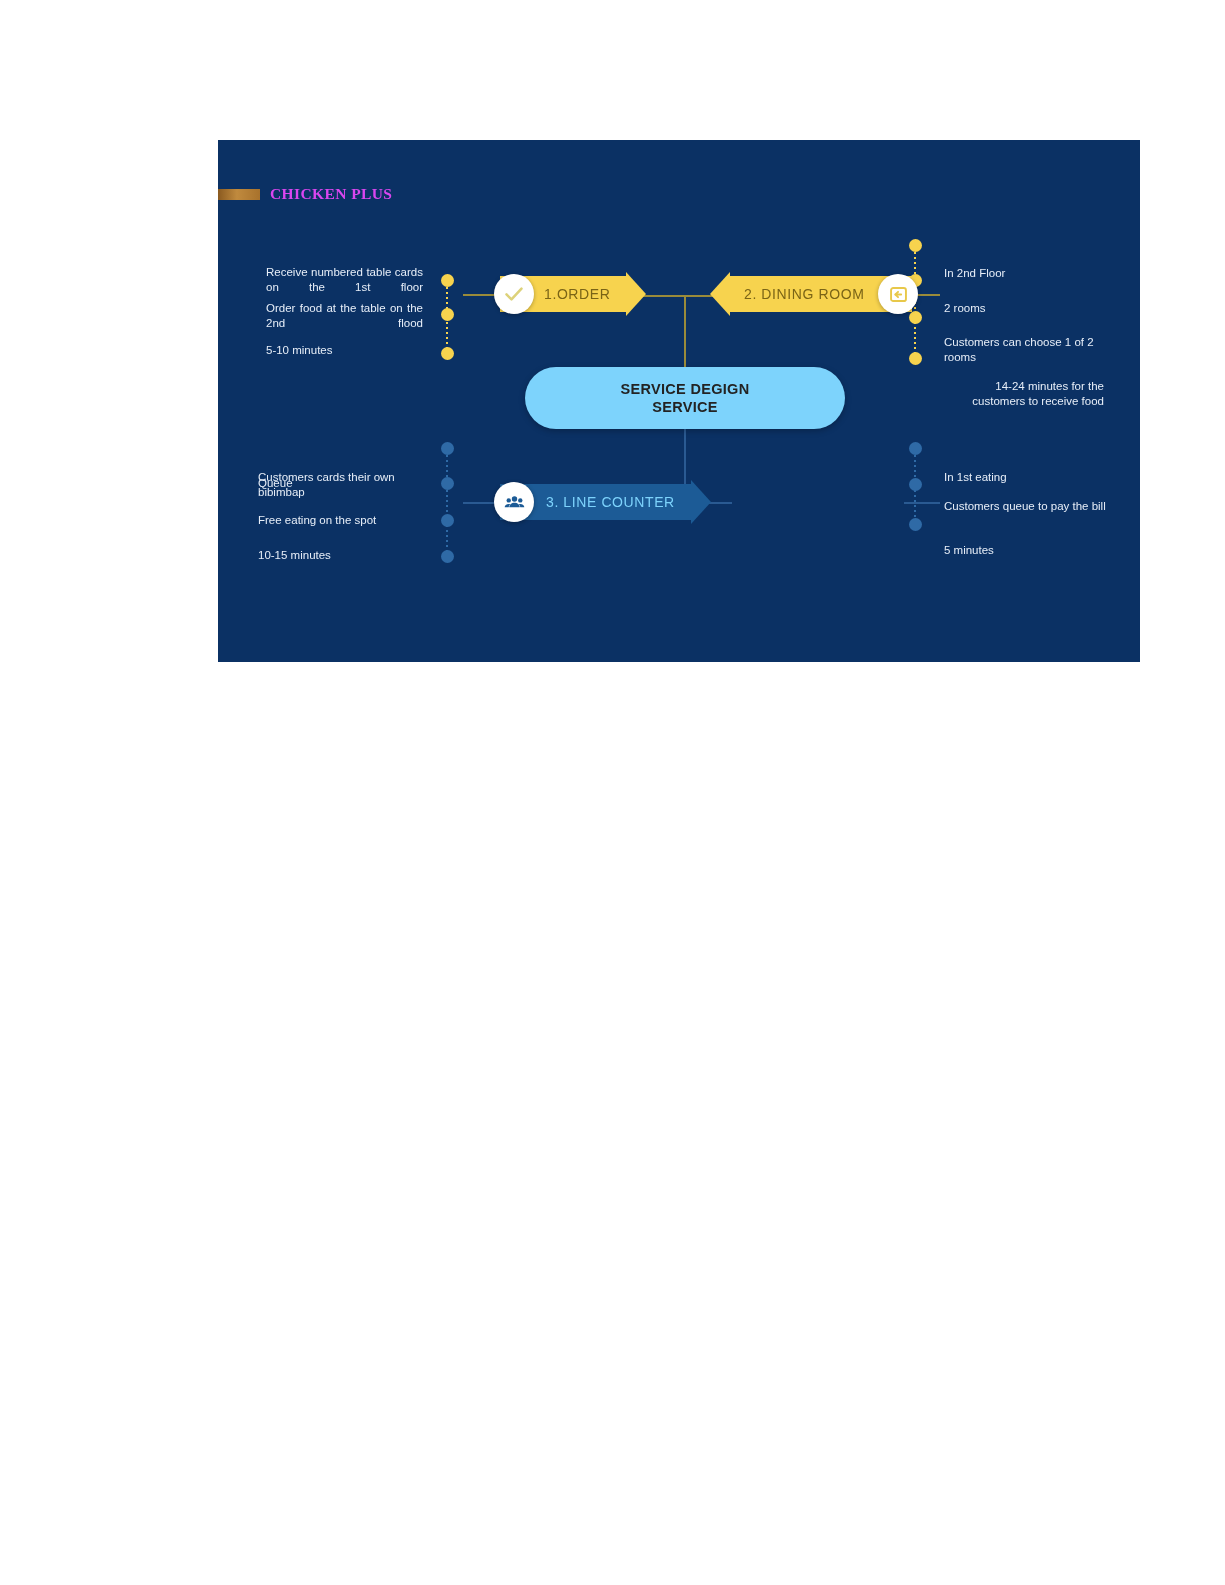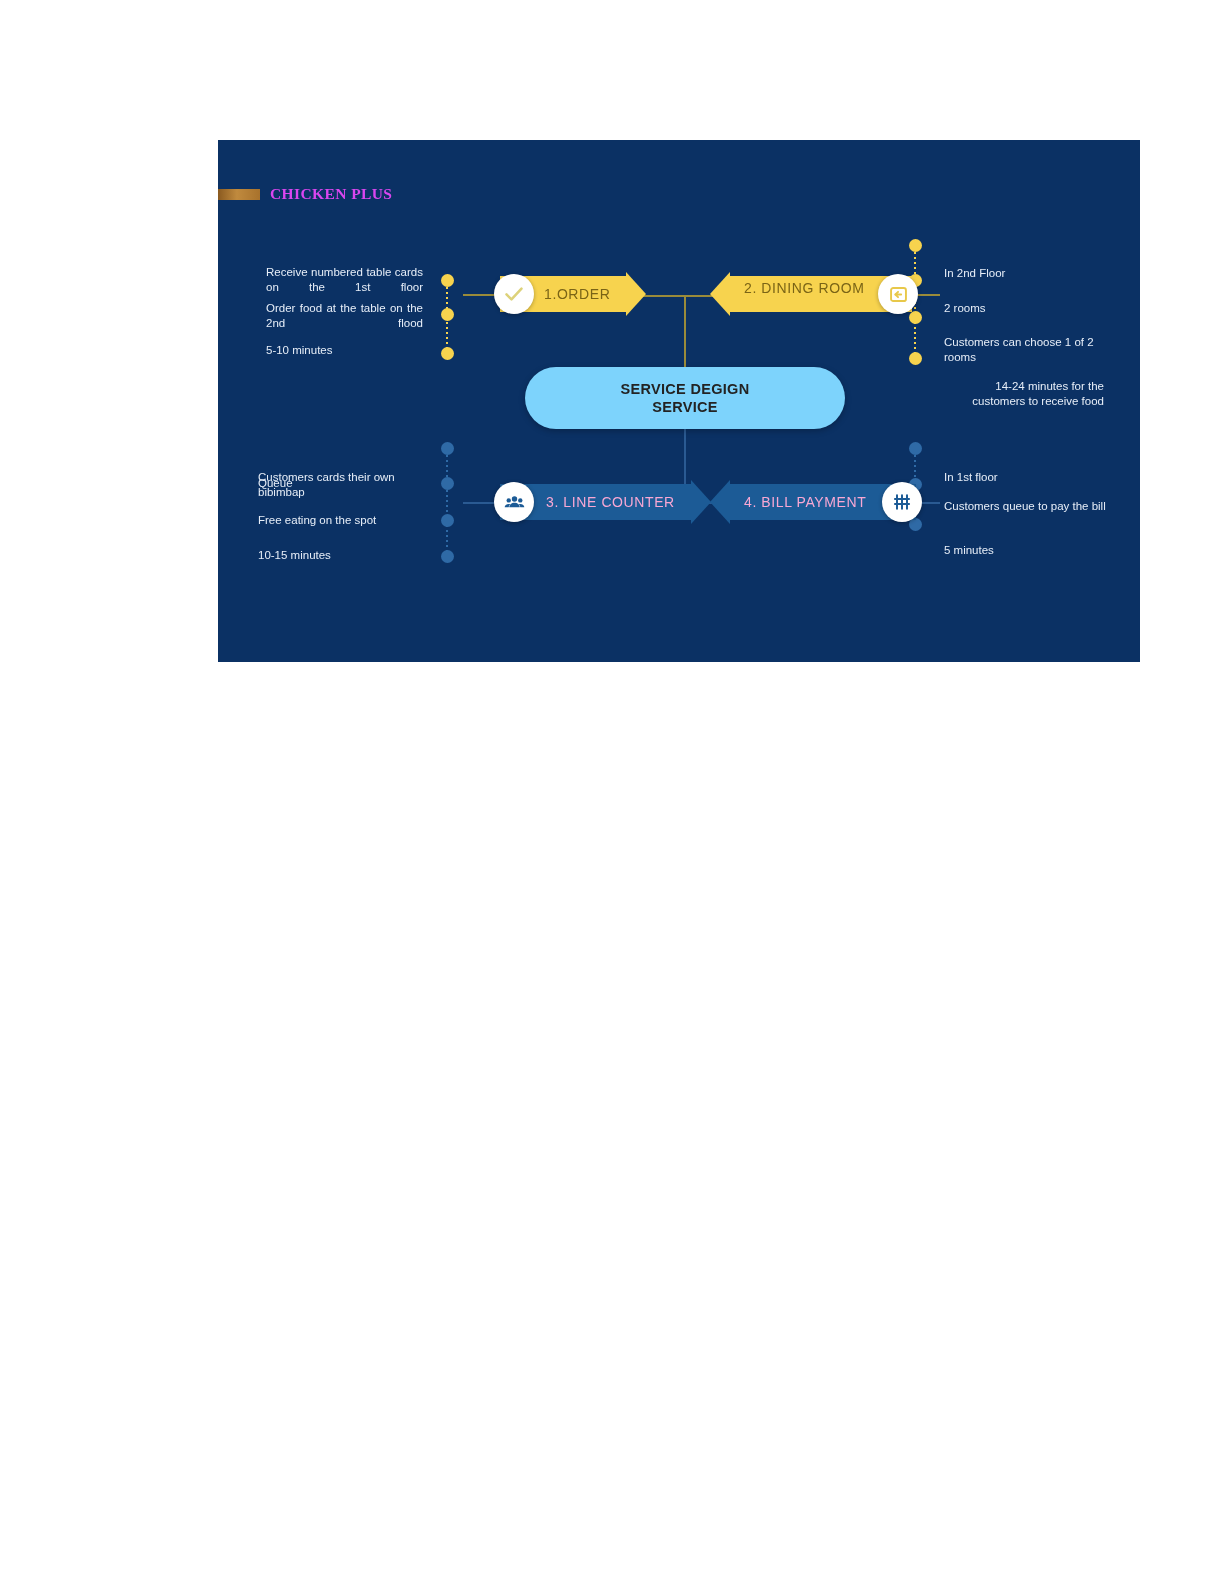--- a/index.html
+++ b/index.html
@@ -273,7 +273,7 @@
     <div class="node chev-yellow" style="left:492px; top:132px;">
       <div class="chev">
         <div class="arrow-l"></div>
-        <div class="chev-body" style="padding-left:14px; padding-right:48px;align-items:flex-end;">
+        <div class="chev-body" style="padding-left:14px; padding-right:48px;">
           <span class="node-label">2. DINING ROOM</span>
         </div>
         <div class="node-badge badge-right">

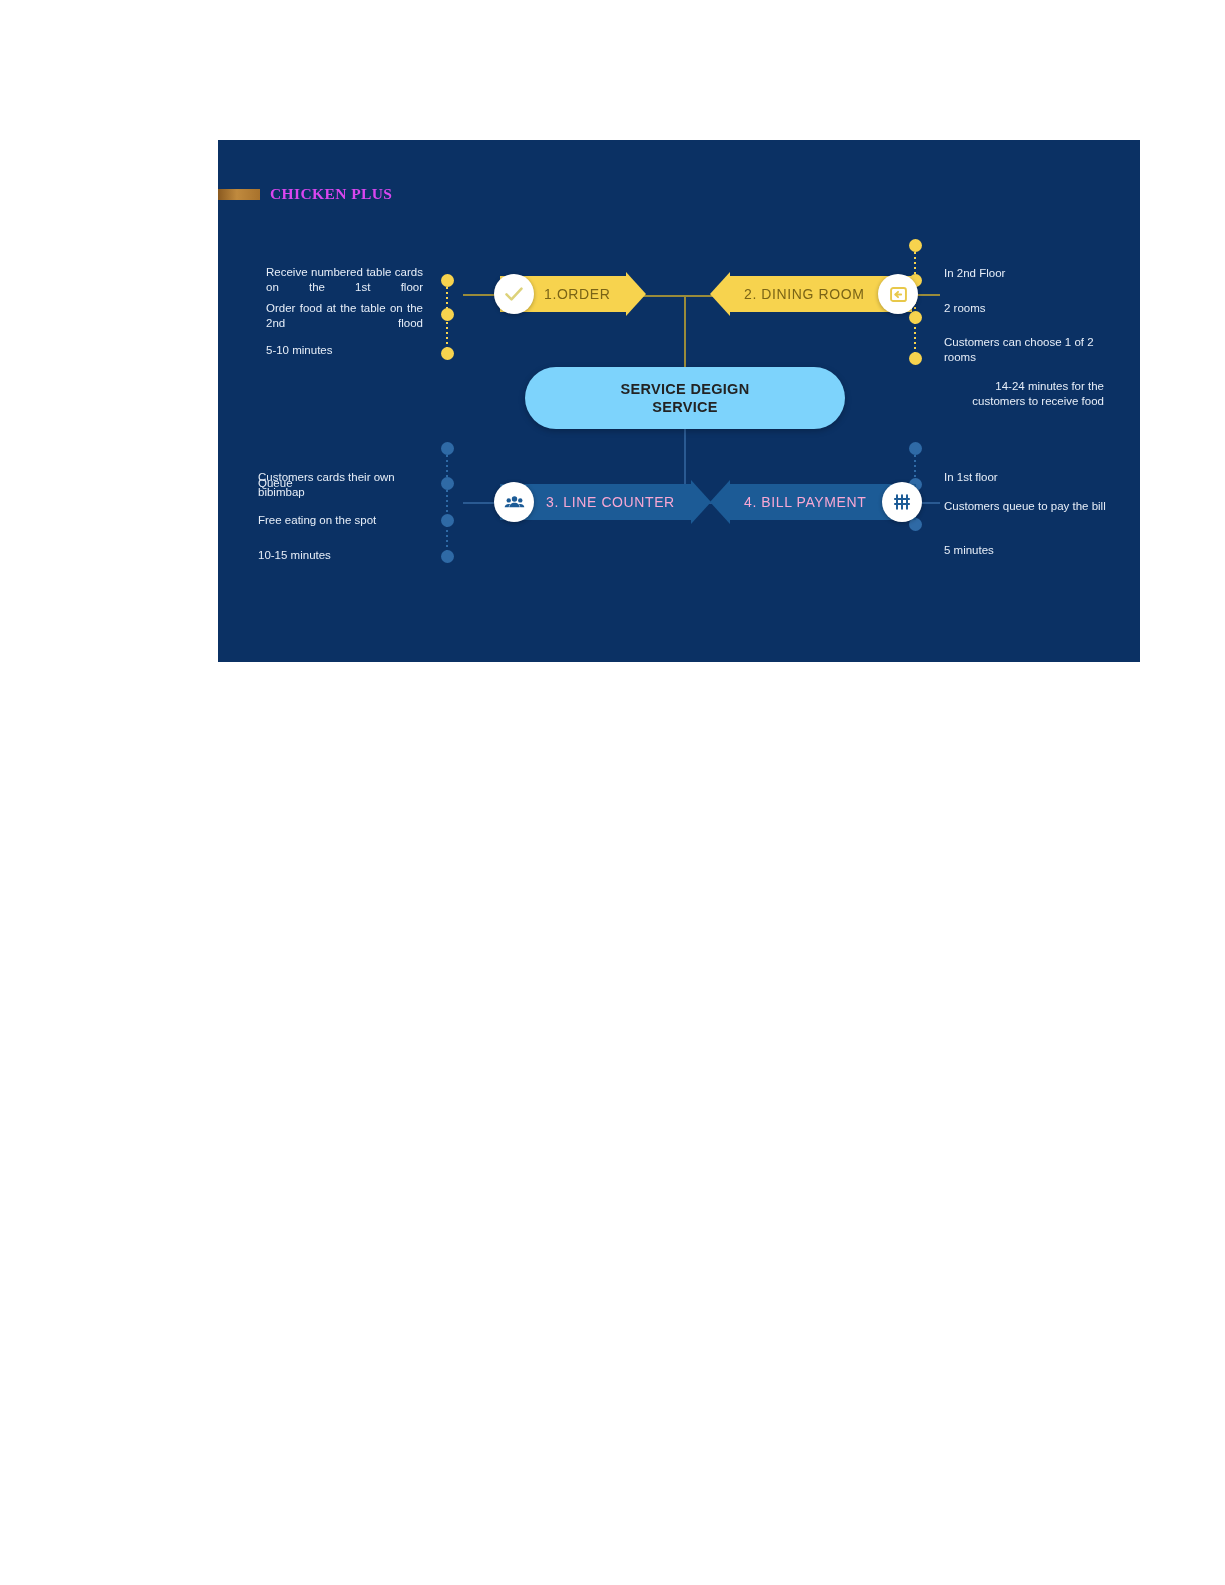--- a/index.html
+++ b/index.html
@@ -359,7 +359,7 @@
     <div class="dot dot-b" style="left:691px; top:338px;"></div>
     <div class="dot dot-b" style="left:691px; top:378px;"></div>
 
-    <div class="detail left-al" style="left:726px; top:301px; width:165px;">In 1st  floor</div>
+    <div class="detail left-al" style="left:726px; top:301px; width:165px;">In 1st  eating</div>
     <div class="detail left-al" style="left:726px; top:330px; width:165px;">Customers queue to pay the bill</div>
     <div class="detail left-al" style="left:726px; top:374px; width:165px;">5 minutes</div>
 

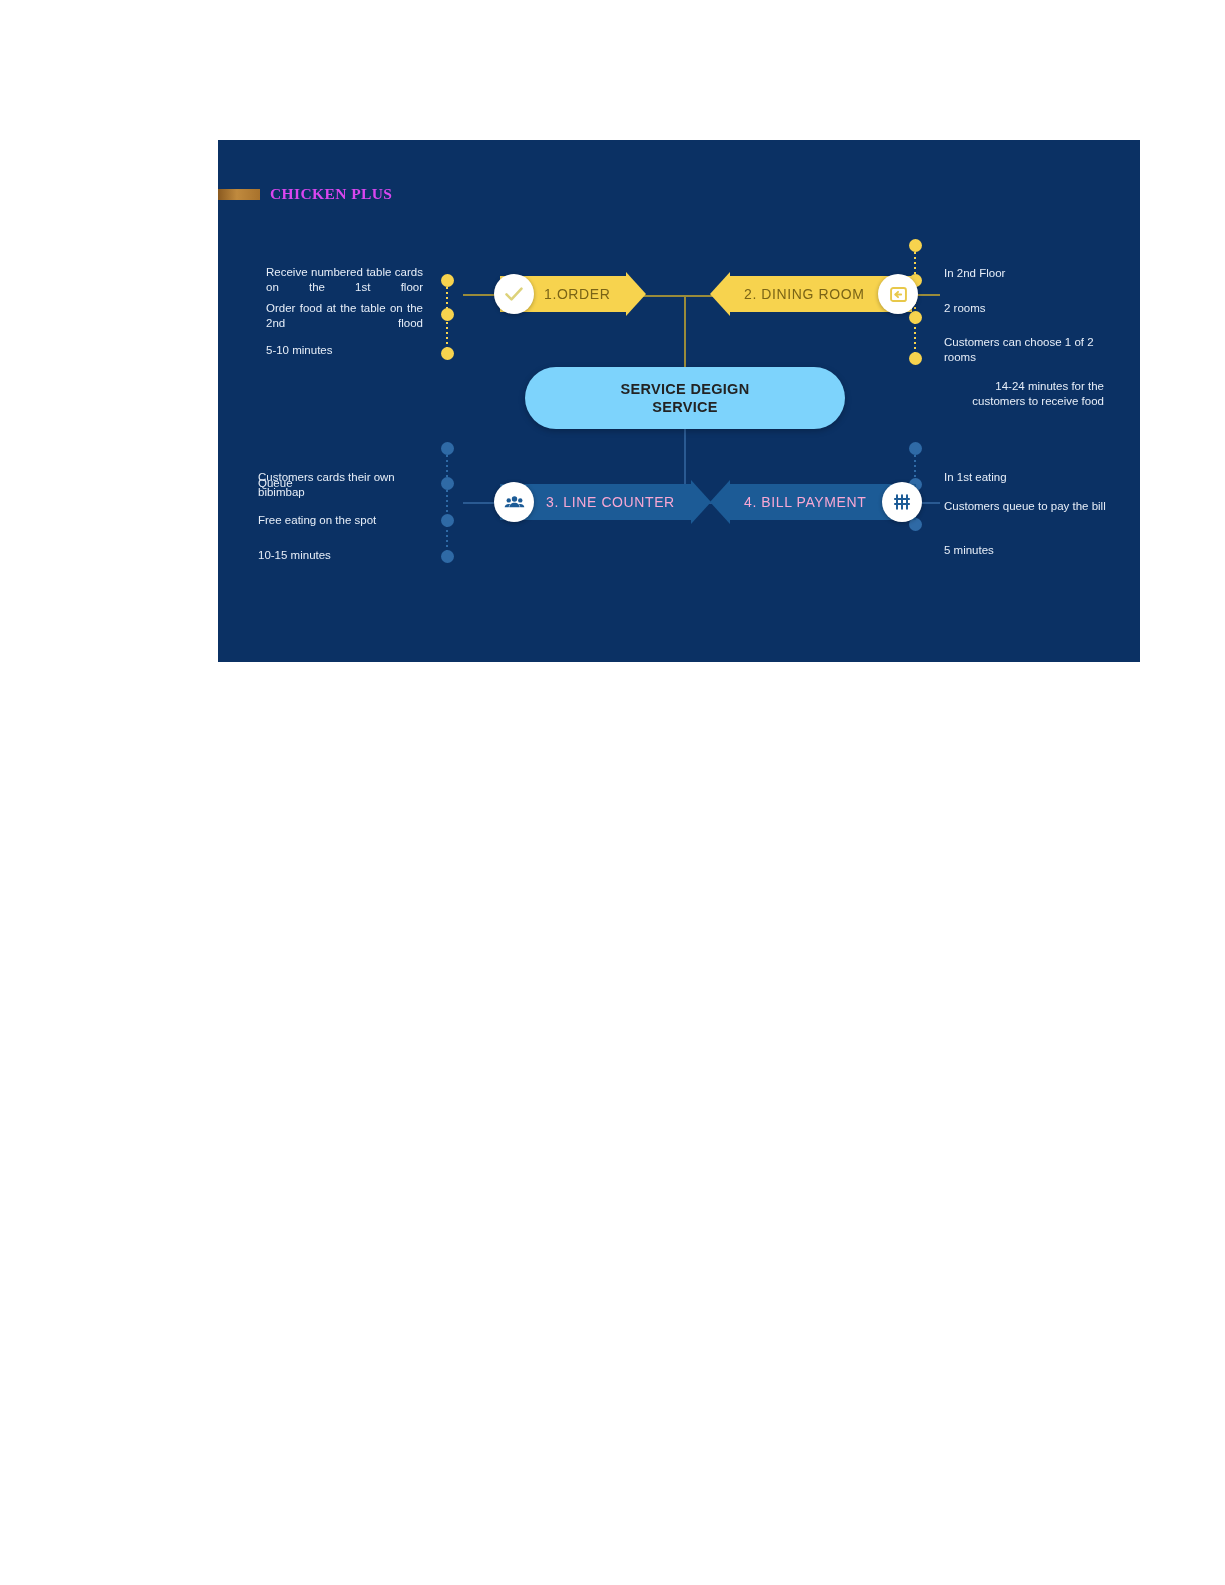--- a/index.html
+++ b/index.html
@@ -145,7 +145,7 @@
 
   
   .chev-blue .chev-body { background: #1c5b96; }
-  .chev-blue .node-label { color: #f9a8d4; }
+  .chev-blue .node-label { color: #7dd3fc; }
 
   .arrow-r {
     width: 0; height: 0;

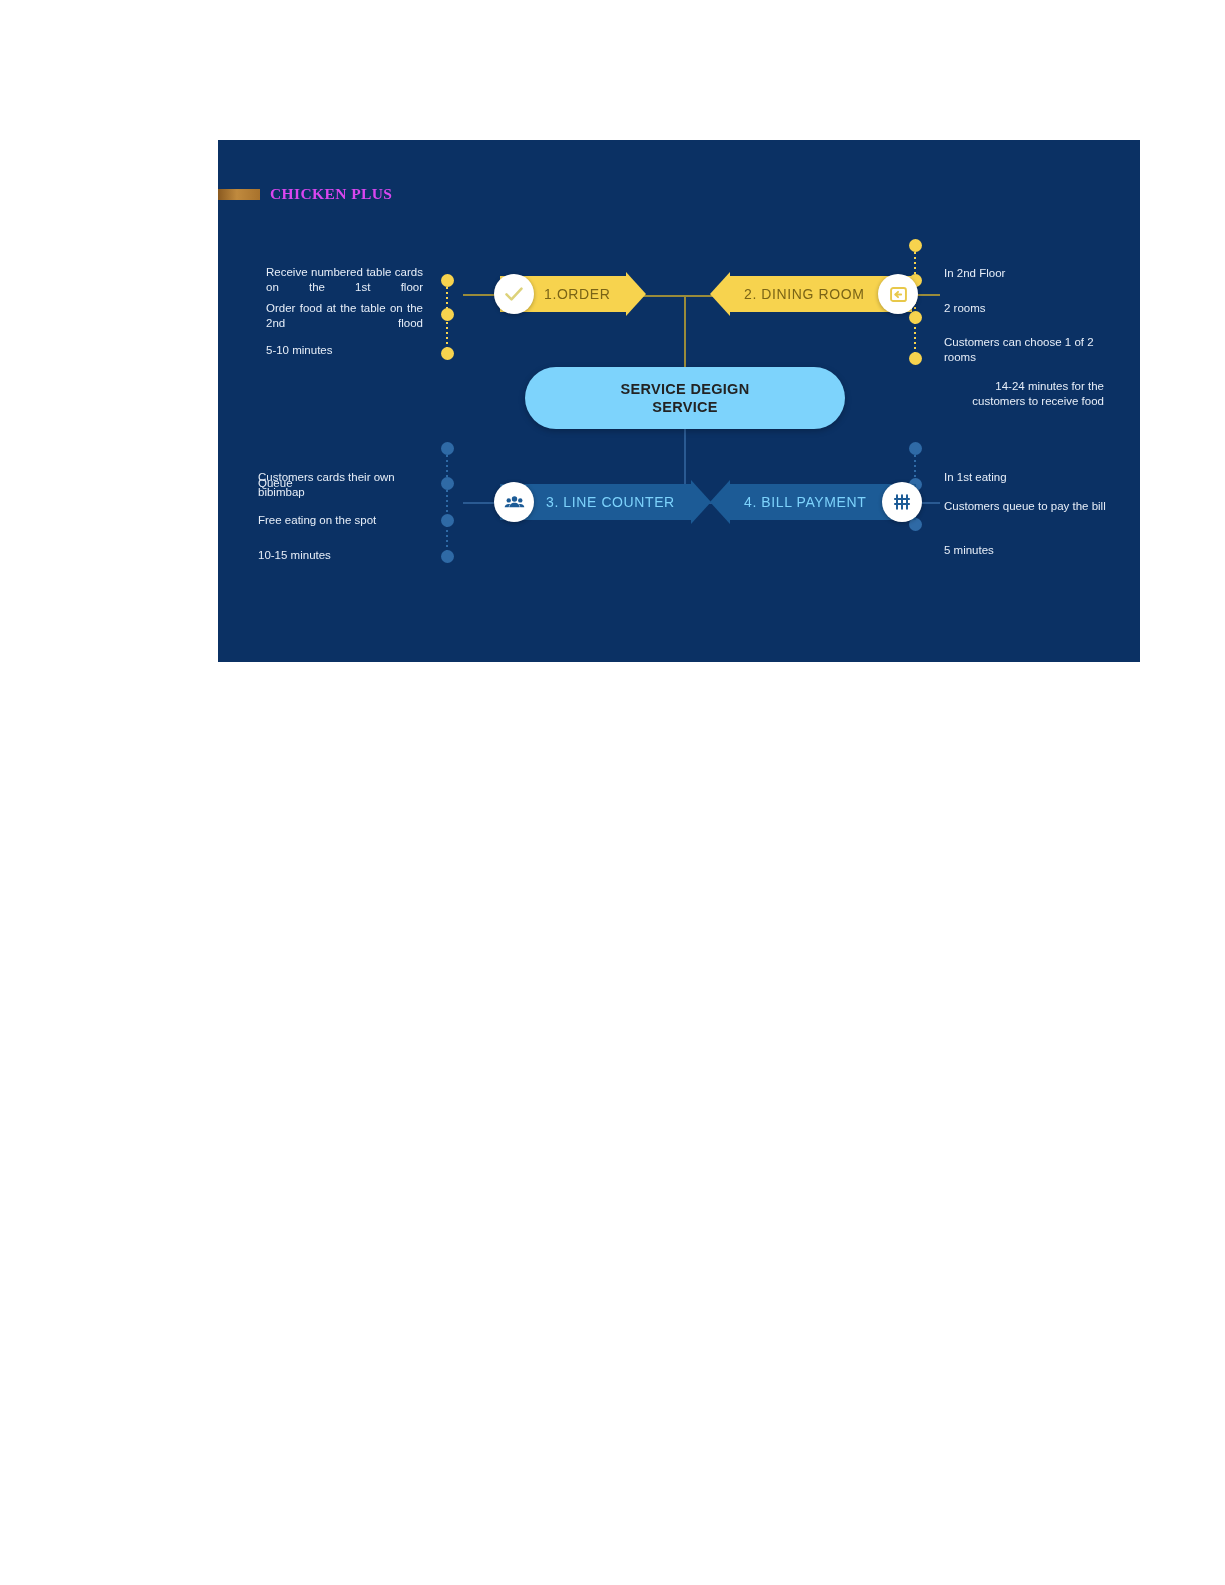--- a/index.html
+++ b/index.html
@@ -332,25 +332,6 @@
     <div class="detail right-al" style="left:40px; top:373px; width:165px;">Free eating on the spot</div>
     <div class="detail right-al" style="left:40px; top:408px; width:165px;">10-15 minutes</div>
 
-    <div class="node chev-blue" style="left:492px; top:340px;">
-      <div class="chev">
-        <div class="arrow-l"></div>
-        <div class="chev-body" style="padding-left:14px; padding-right:50px;">
-          <span class="node-label">4. BILL PAYMENT</span>
-        </div>
-        <div class="node-badge badge-right">
-          <svg width="20" height="20" viewBox="0 0 24 24" aria-hidden="true">
-            <g stroke="#1c5b96" stroke-width="2.4" stroke-linecap="round">
-              <path d="M6 4 V20"></path>
-                <path d="M12 4 V20"></path>
-                <path d="M18 4 V20"></path>
-              <path d="M3.5 8.5 H20.5"></path>
-                <path d="M3.5 14.5 H20.5"></path>
-            </g>
-          </svg>
-        </div>
-      </div>
-    </div>
 
     <div class="stub stub-b" style="left:686px; top:362px; width:36px;"></div>
 

